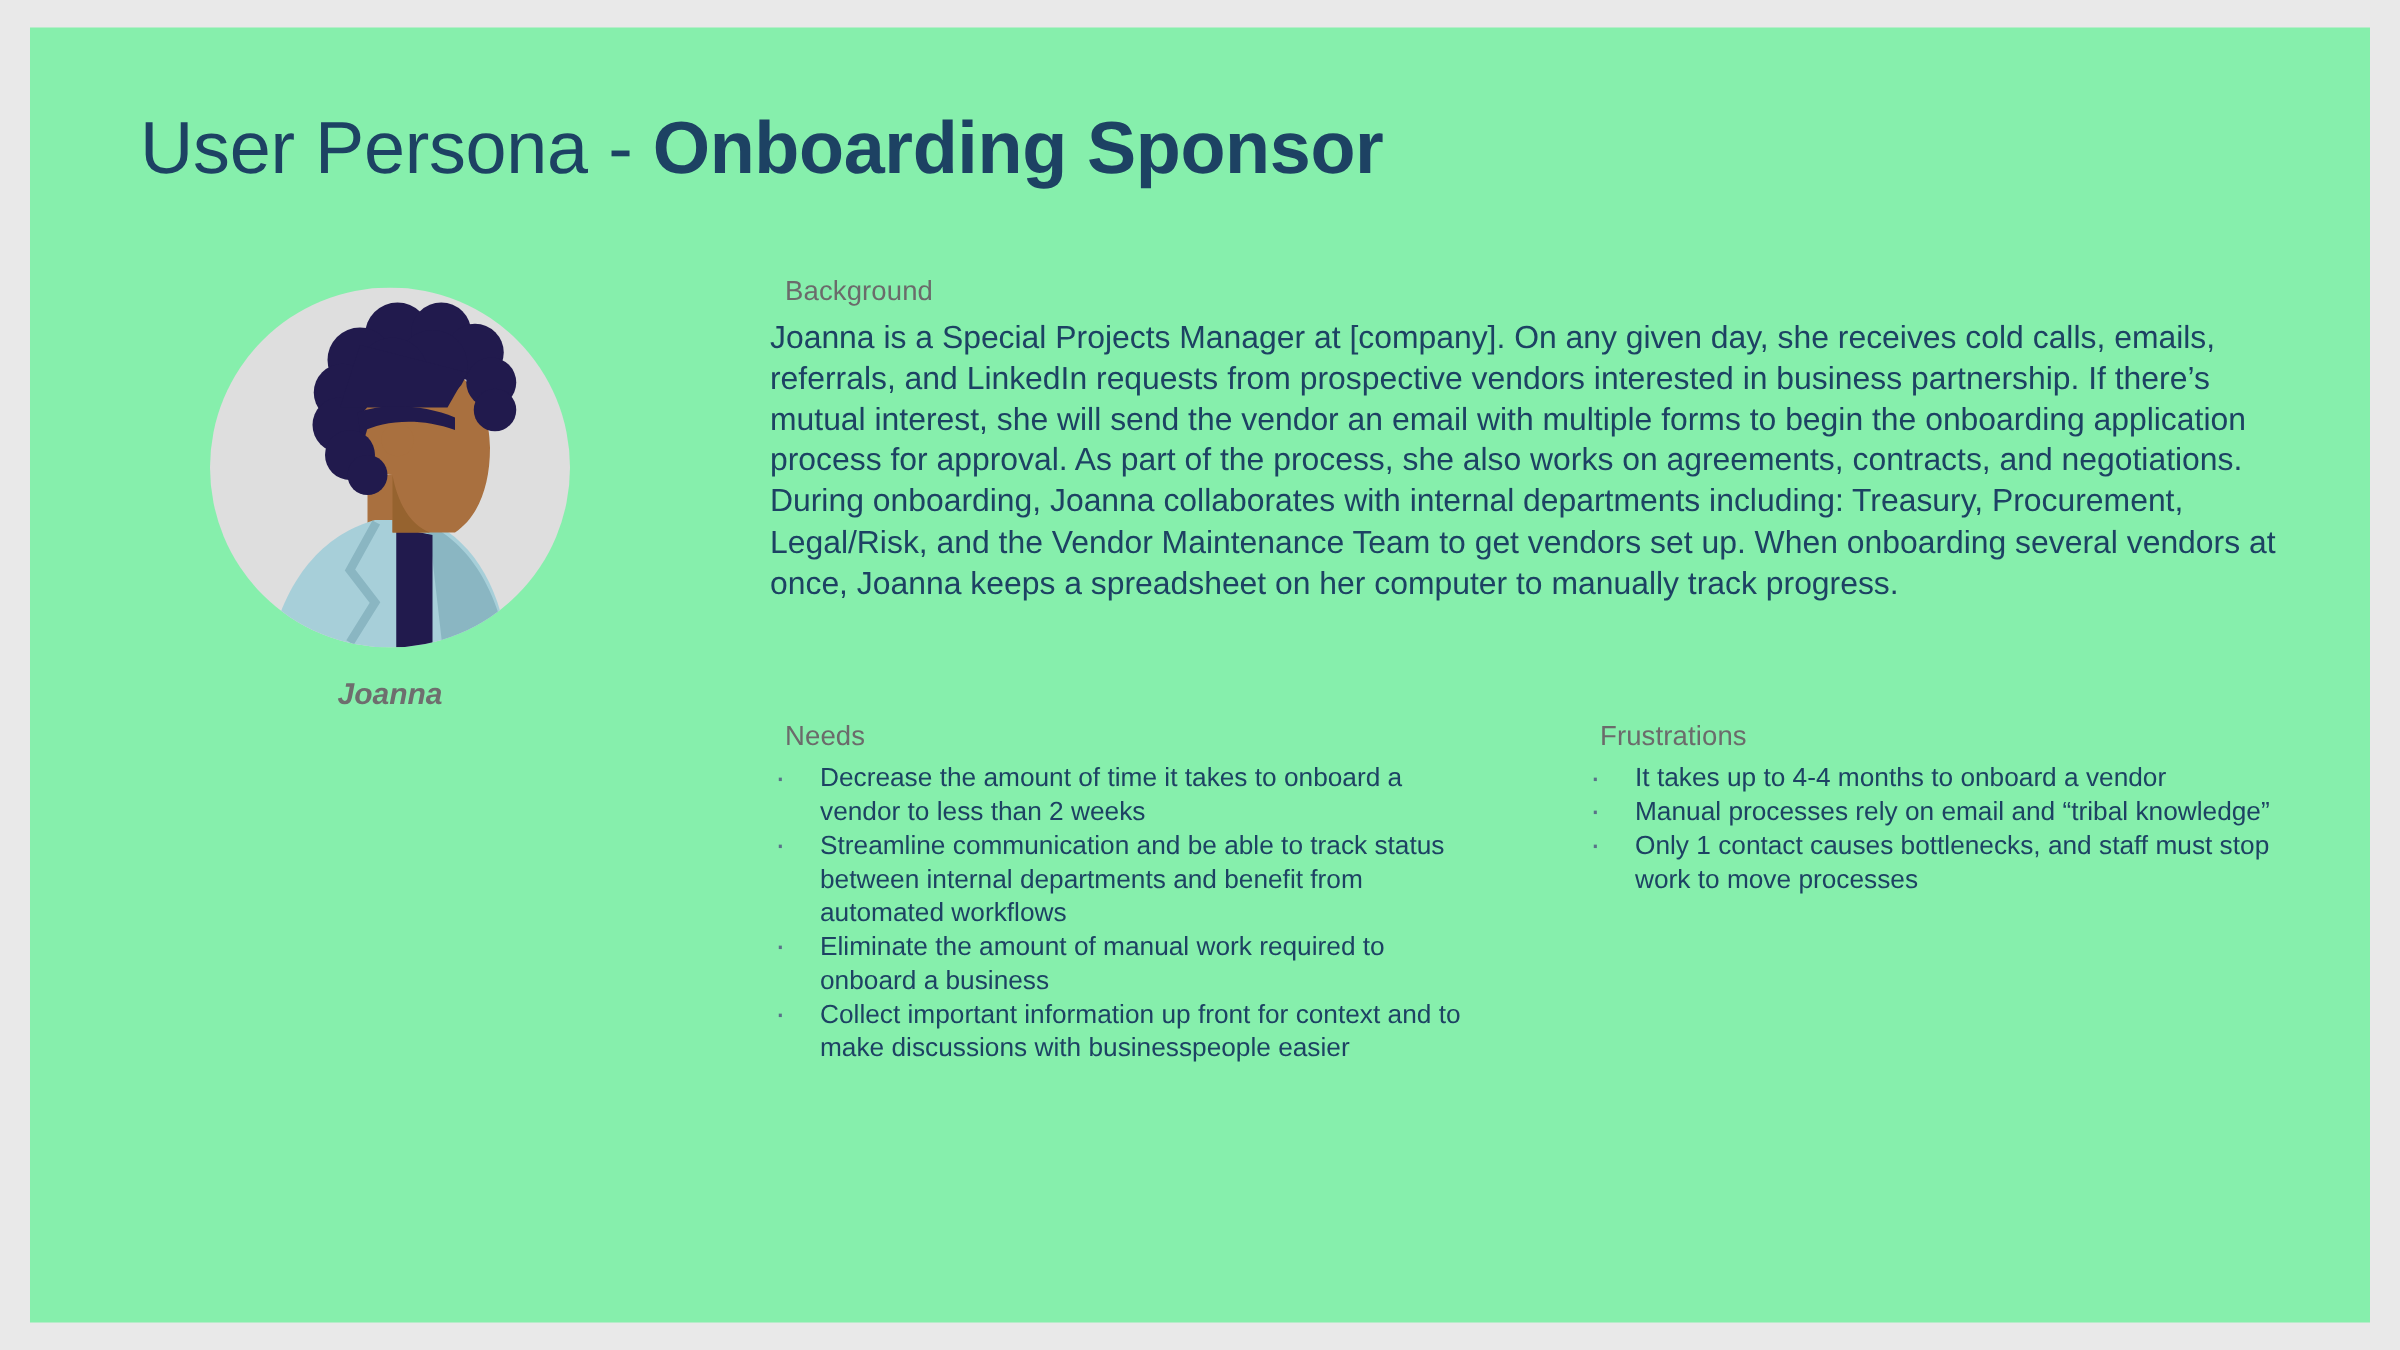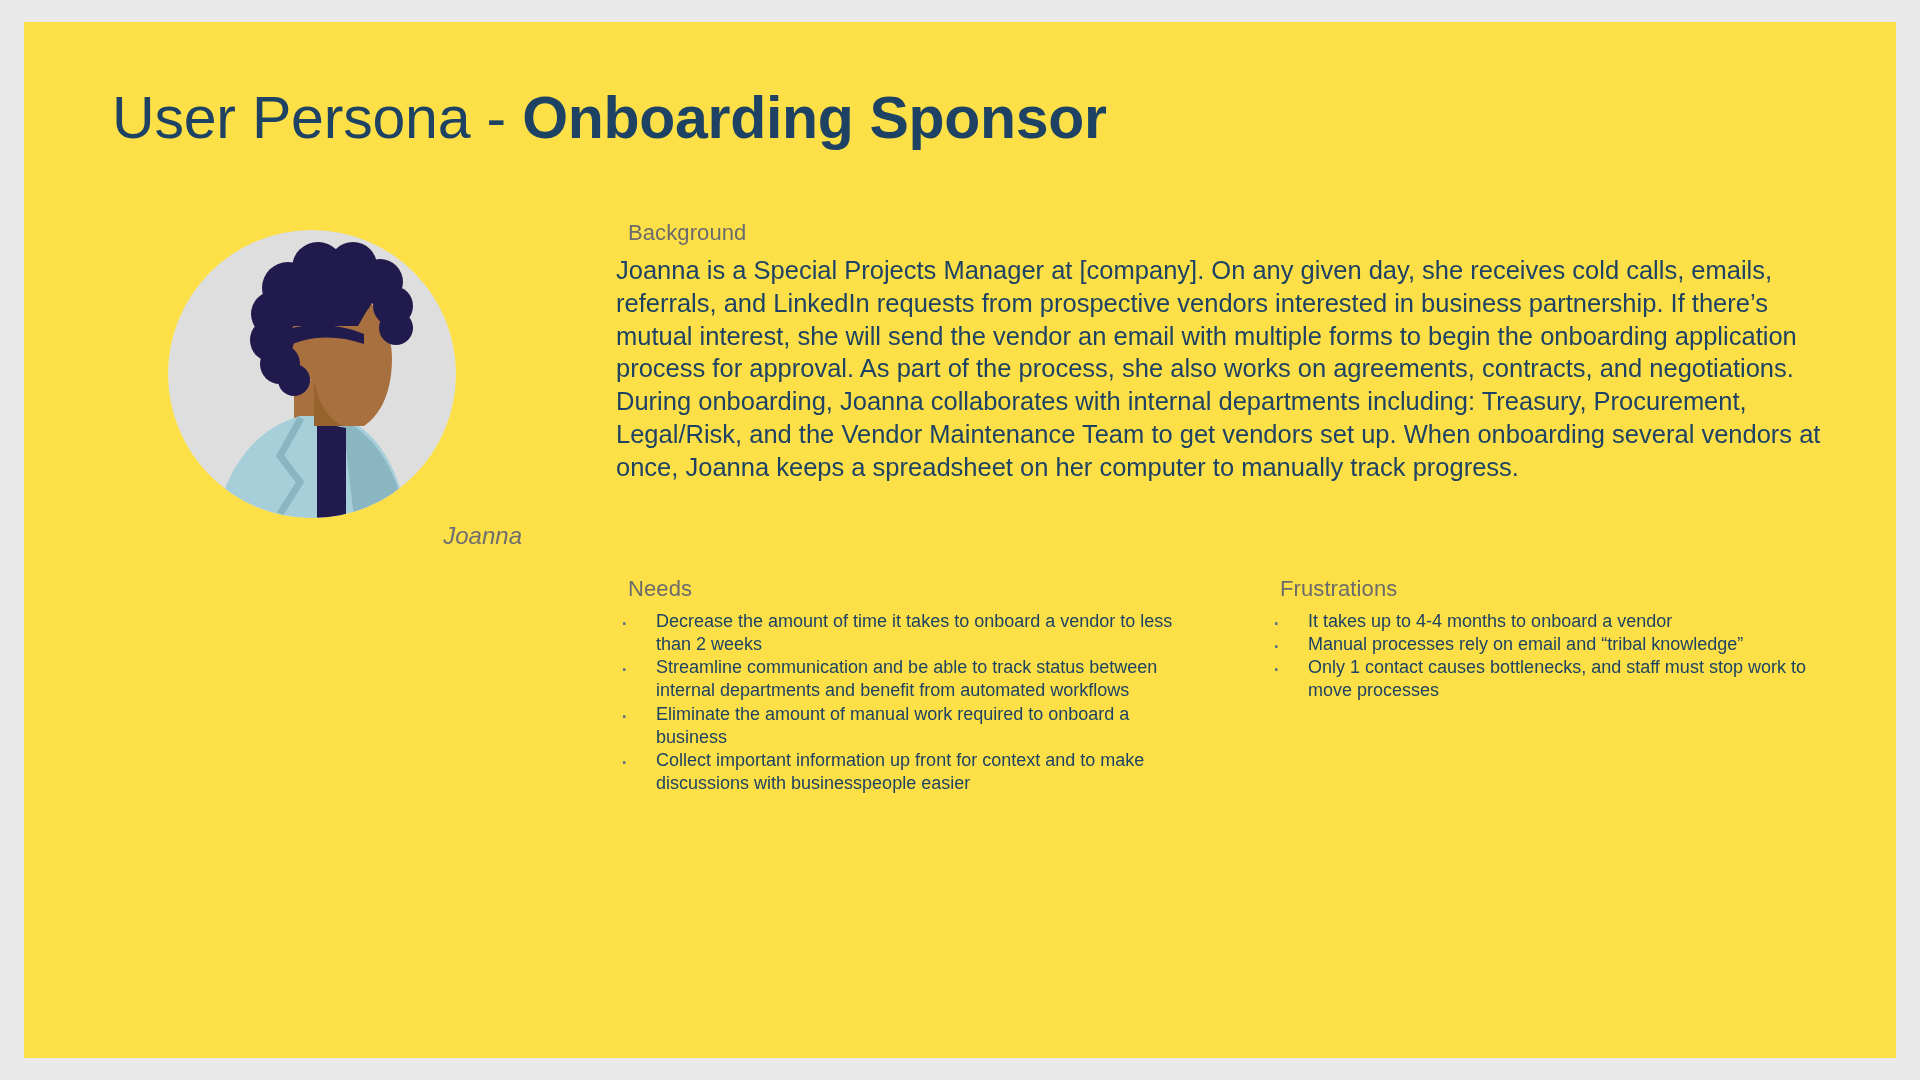--- a/index.html
+++ b/index.html
@@ -21,7 +21,7 @@
     top: 22px;
     width: 1872px;
     height: 1036px;
-    background: #fde047;
+    background: #86efac;
     box-sizing: border-box;
   }
 

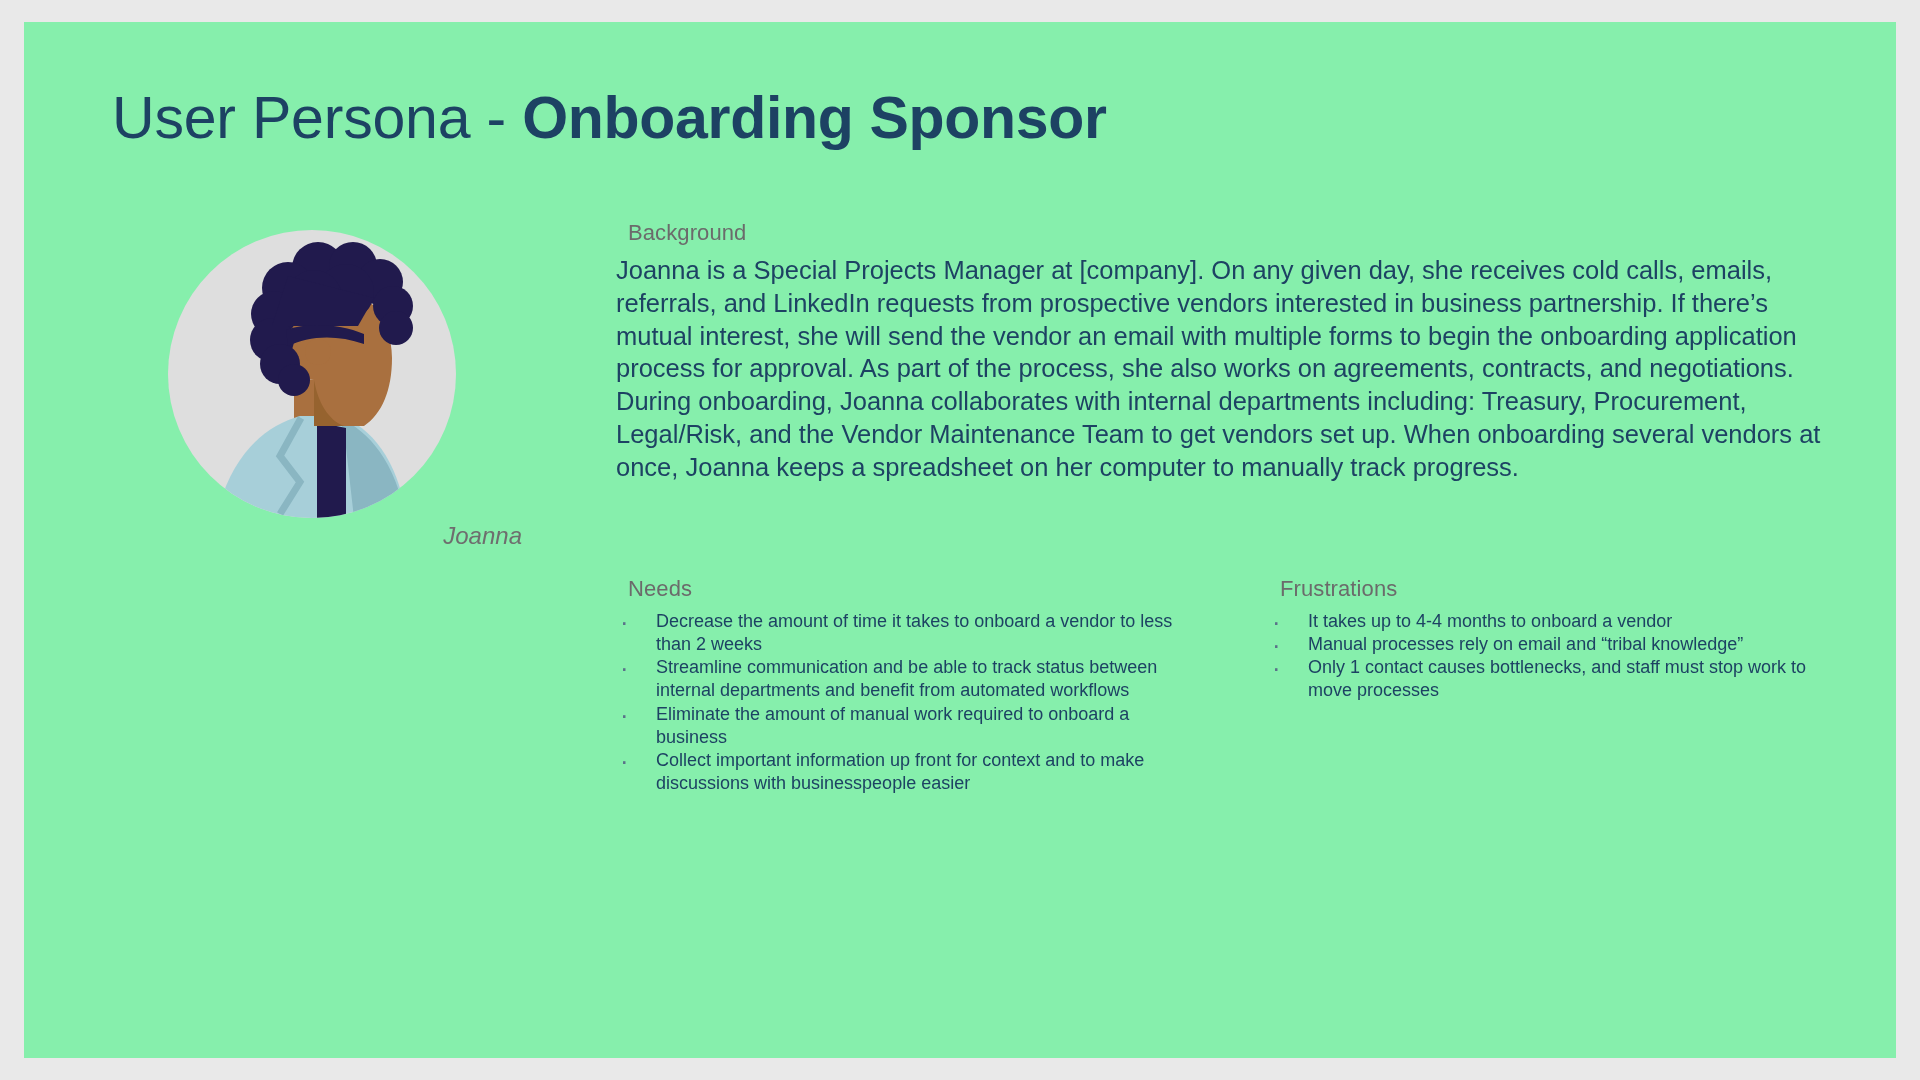--- a/index.html
+++ b/index.html
@@ -65,12 +65,11 @@
     height: 288px;
   }
   .persona-name {
-    margin-top: 4px;
+    margin-top: 24px;
     font-size: 24px;
     font-style: italic;
     color: #6e6e6e;
-    font-weight: 400;
-    text-align: right;
+    font-weight: 700;
   }
   .persona-quote {
     margin-top: 30px;

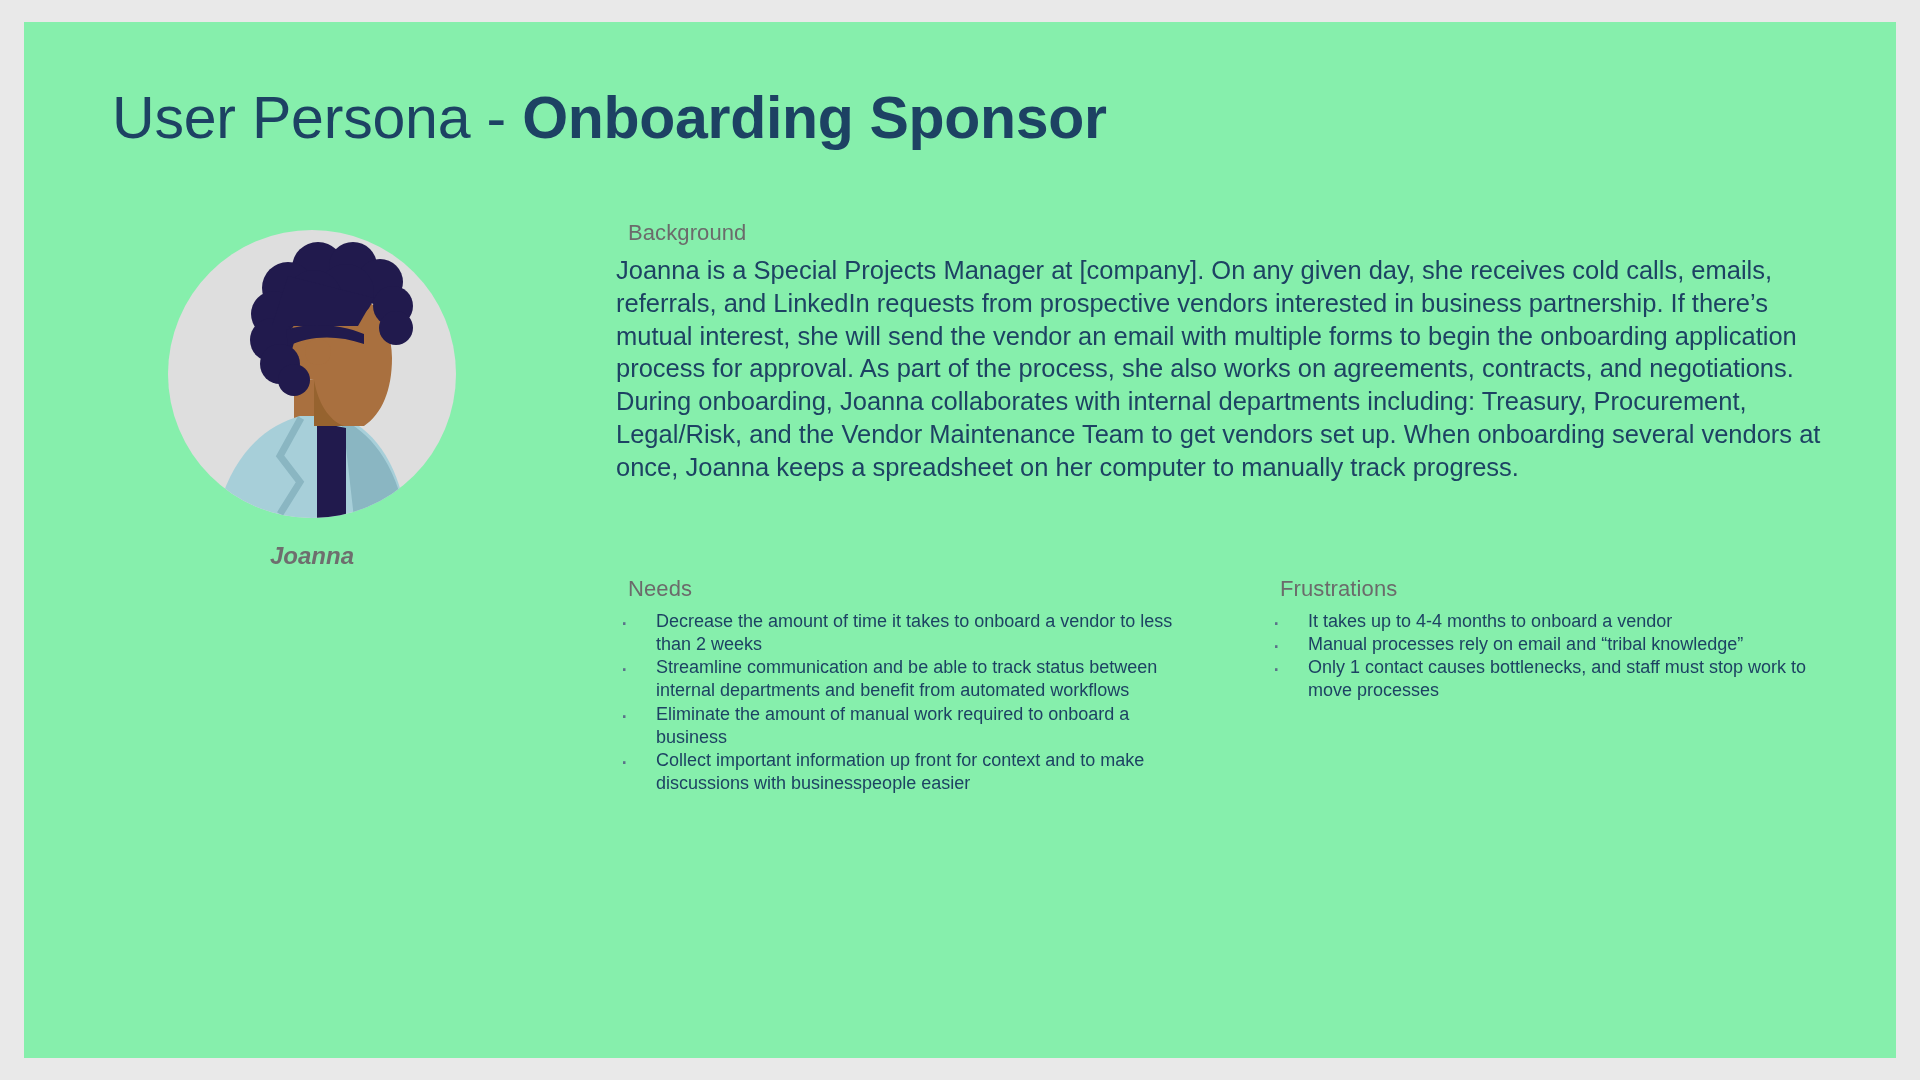--- a/index.html
+++ b/index.html
@@ -123,7 +123,7 @@
   ul.bullets li {
     position: relative;
     padding-left: 40px;
-    font-size: 18px;
+    font-size: 21px;
     line-height: 1.285;
     color: #1d4263;
     margin-bottom: 0px;

